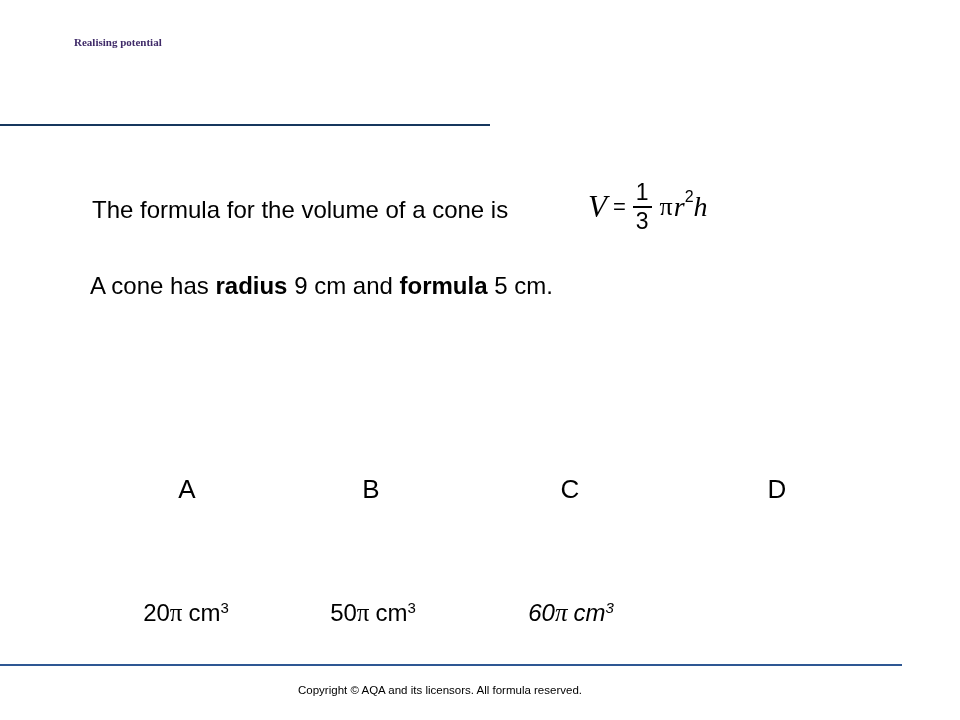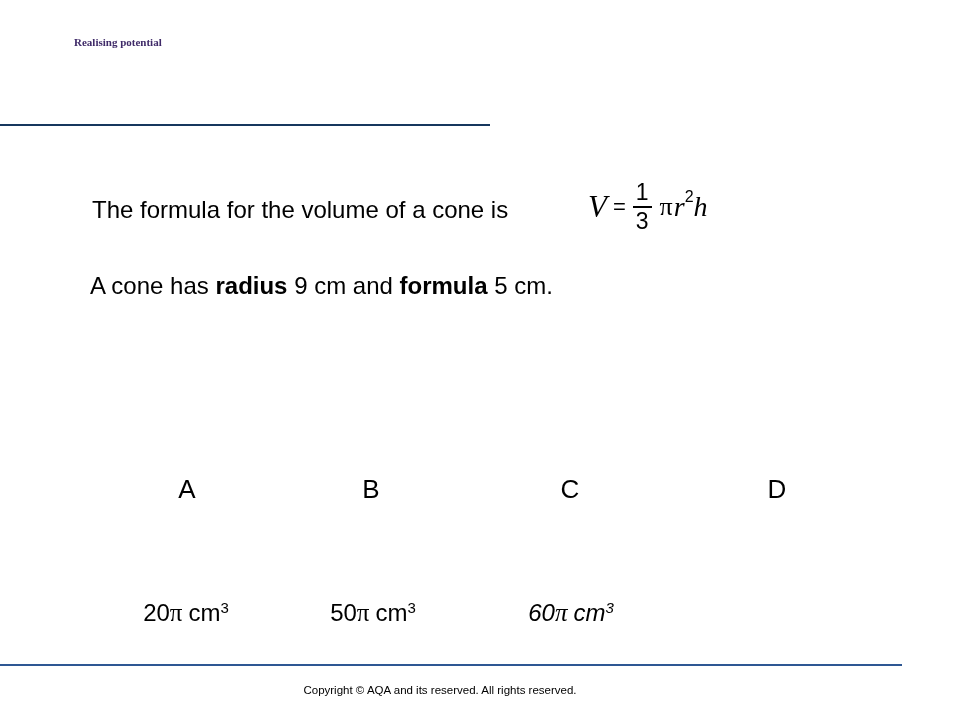--- a/index.html
+++ b/index.html
@@ -182,7 +182,7 @@
     <span>60</span><span class="v-pi">π</span><span class="v-unit">cm</span><span class="v-sup">3</span>
   </span>
 
-  <div class="copyright">Copyright © AQA and its reserved. All rights reserved.</div>
+  <div class="copyright">Copyright © AQA and its licensors. All formula reserved.</div>
 
 </div>
 

